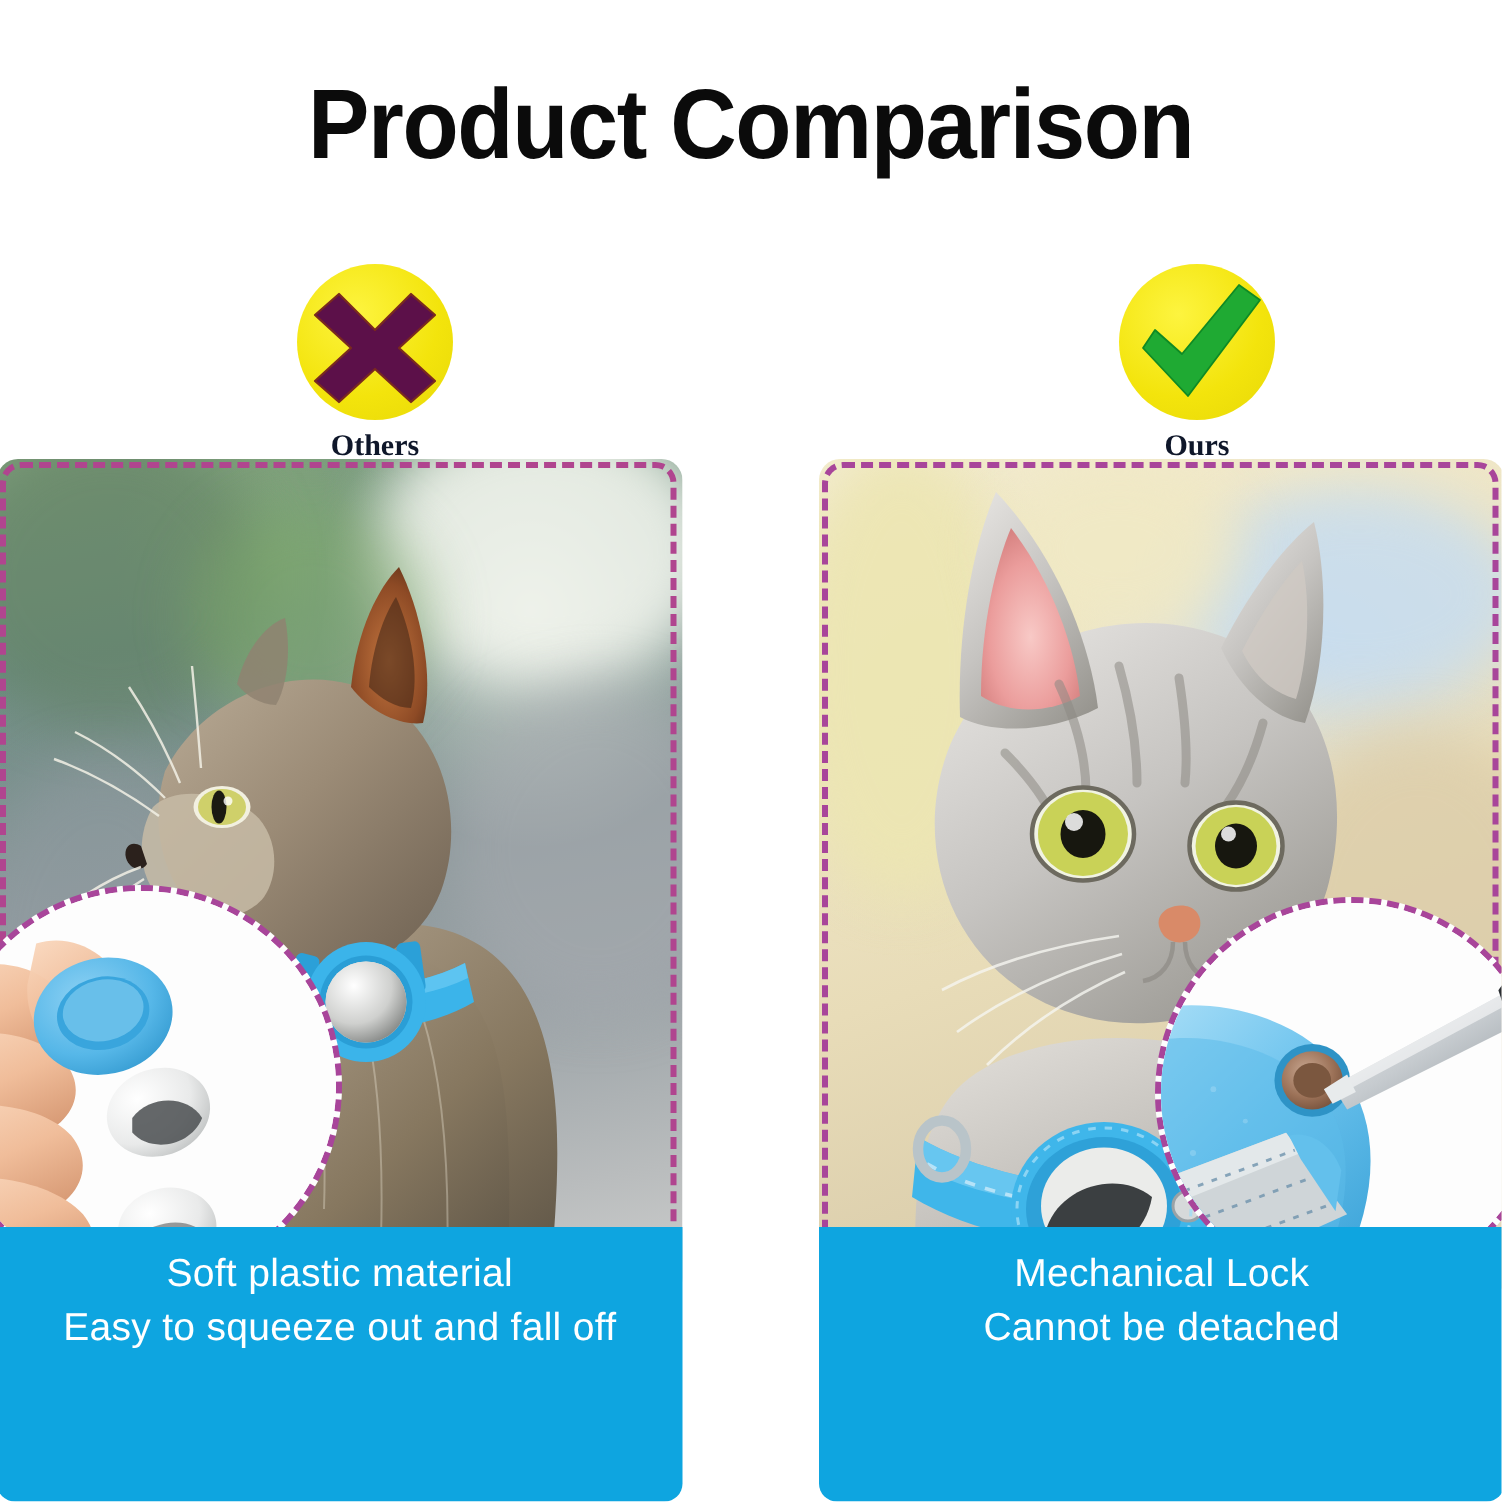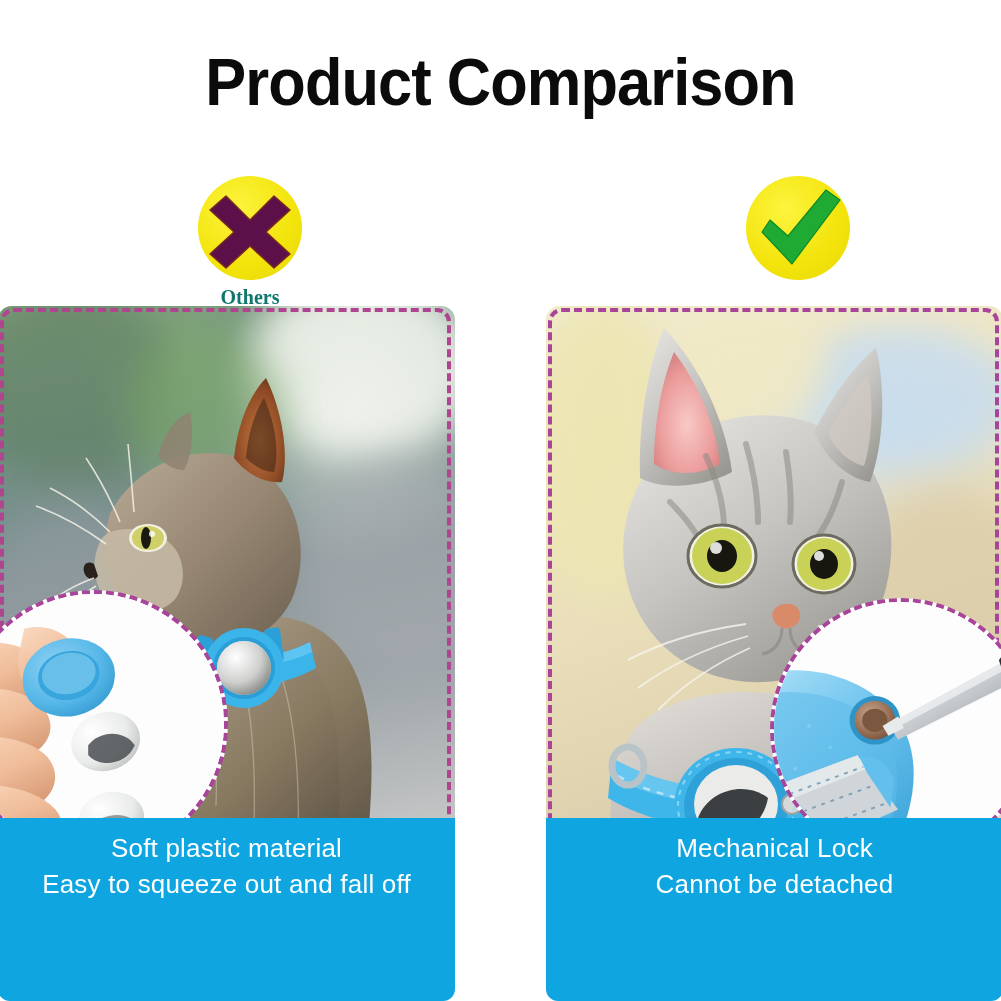--- a/index.html
+++ b/index.html
@@ -59,7 +59,7 @@
     font-family: "Liberation Serif", serif;
     font-weight: bold;
     font-size: 20px;
-    color: #0f766e;
+    color: #0f172a;
   }
 
   

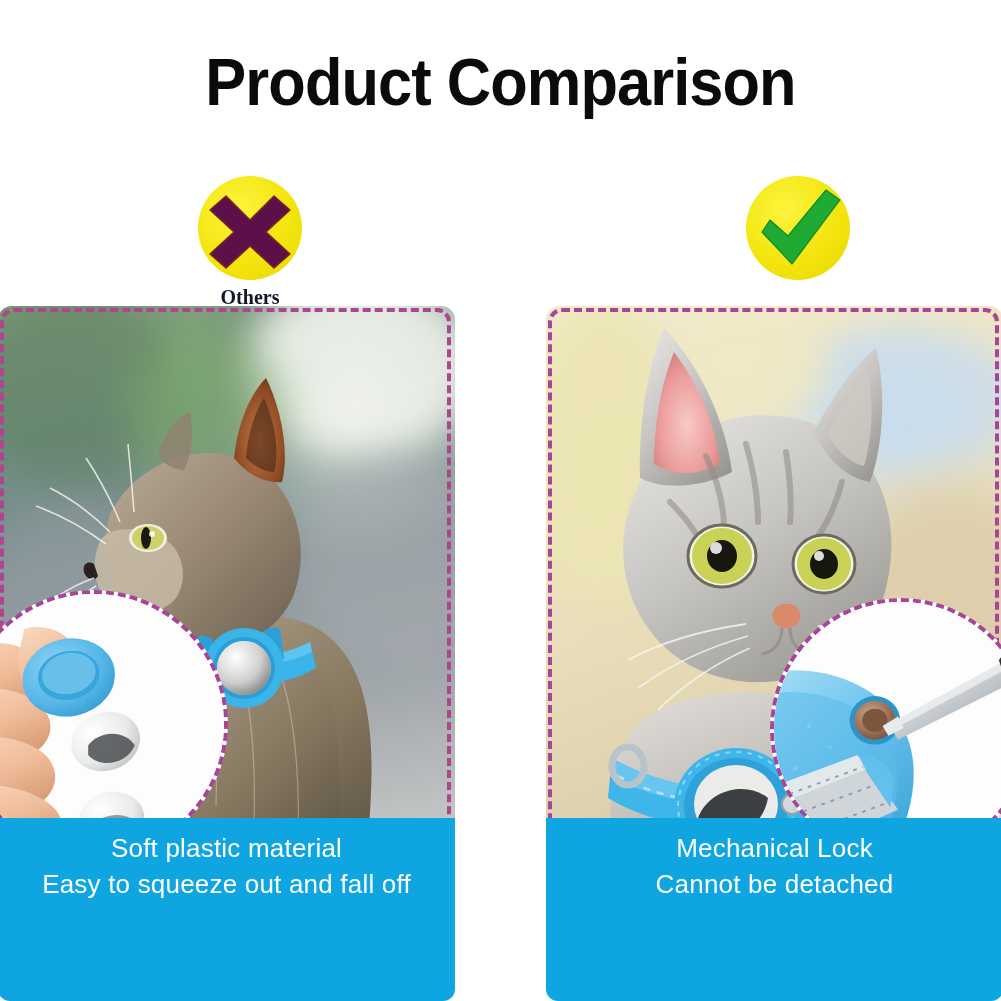--- a/index.html
+++ b/index.html
@@ -183,6 +183,7 @@
       <path d="M16 56 L24 44 L42 60 L80 14 L94 24 L46 88 Z" fill="#1faa33" stroke="#0f8a24" stroke-width="1.2" stroke-linejoin="round"></path>
     </svg>
   </div>
+  <div class="badge-label">Ours</div>
 </div>
 
 <div class="column left">

